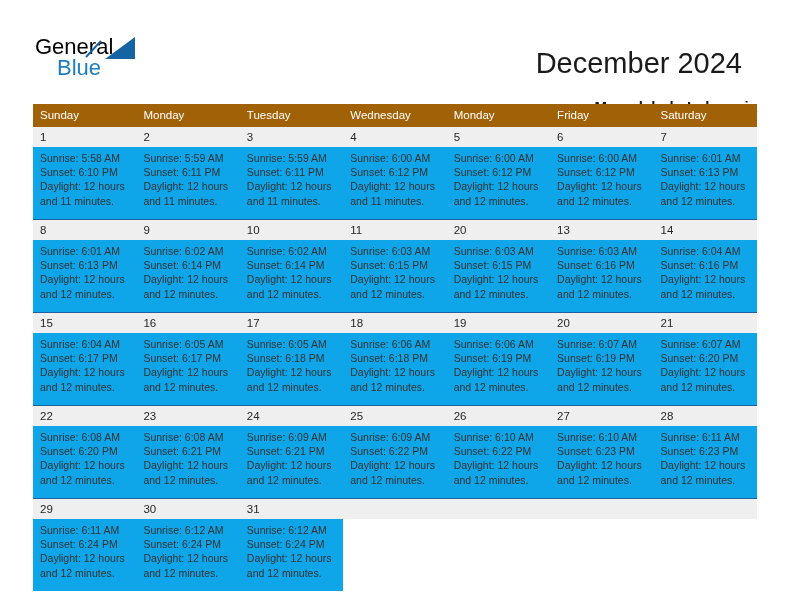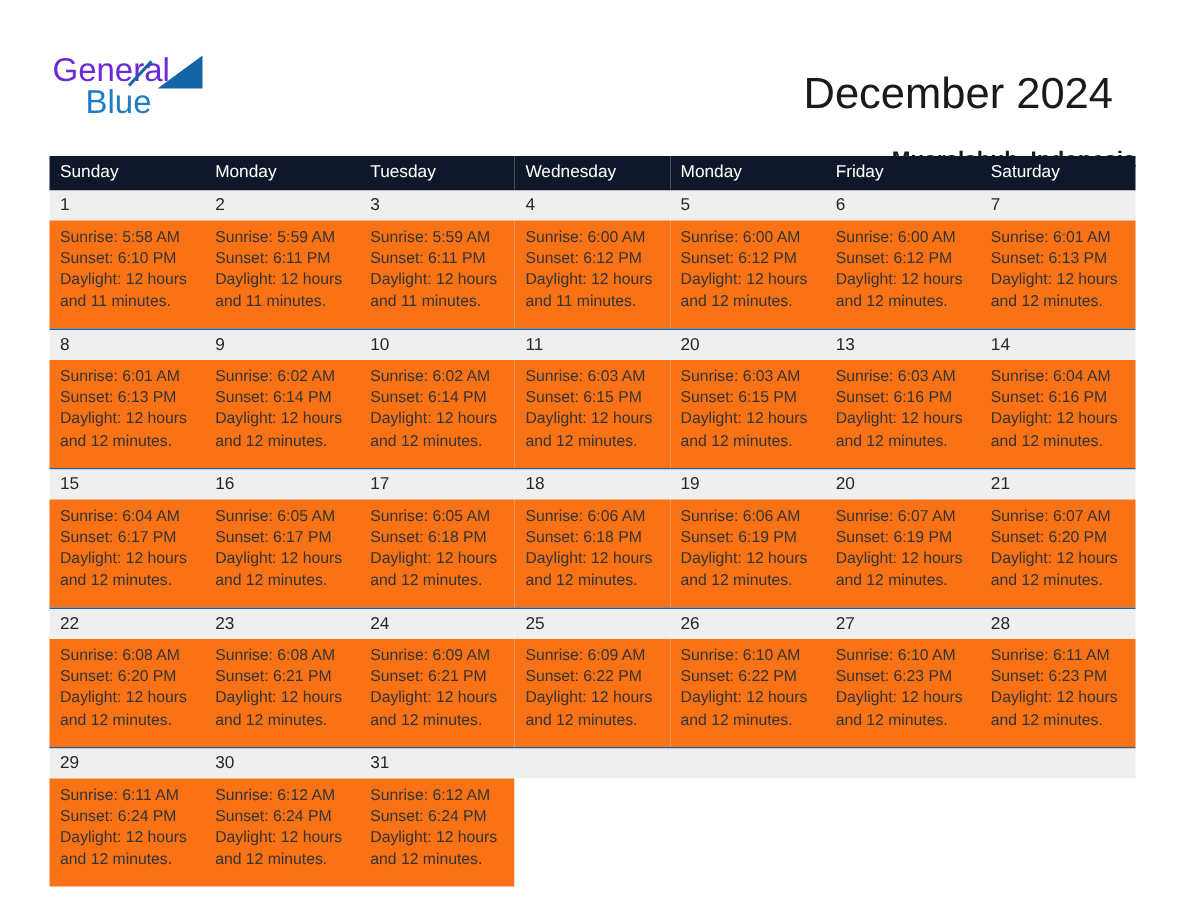--- a/index.html
+++ b/index.html
@@ -40,7 +40,7 @@
     left: 0;
     top: 0;
     font-size: 22px;
-    color: #6d28d9;
+    color: #000000;
     letter-spacing: 0px;
     line-height: 26px;
   }

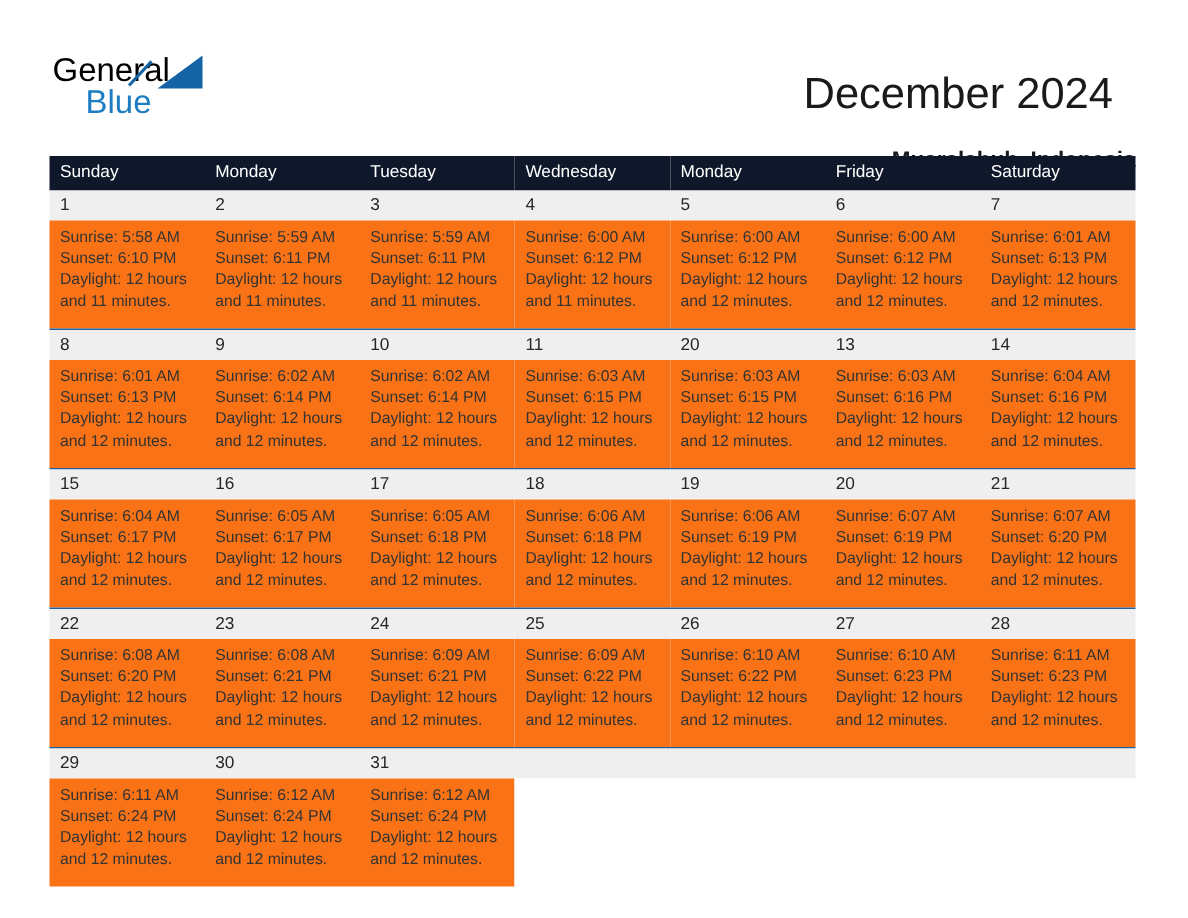--- a/index.html
+++ b/index.html
@@ -105,7 +105,7 @@
     table-layout: fixed;
   }
   .cal th {
-    background: #0f172a;
+    background: #a16207;
     color: #ffffff;
     font-size: 11.5px;
     font-weight: normal;

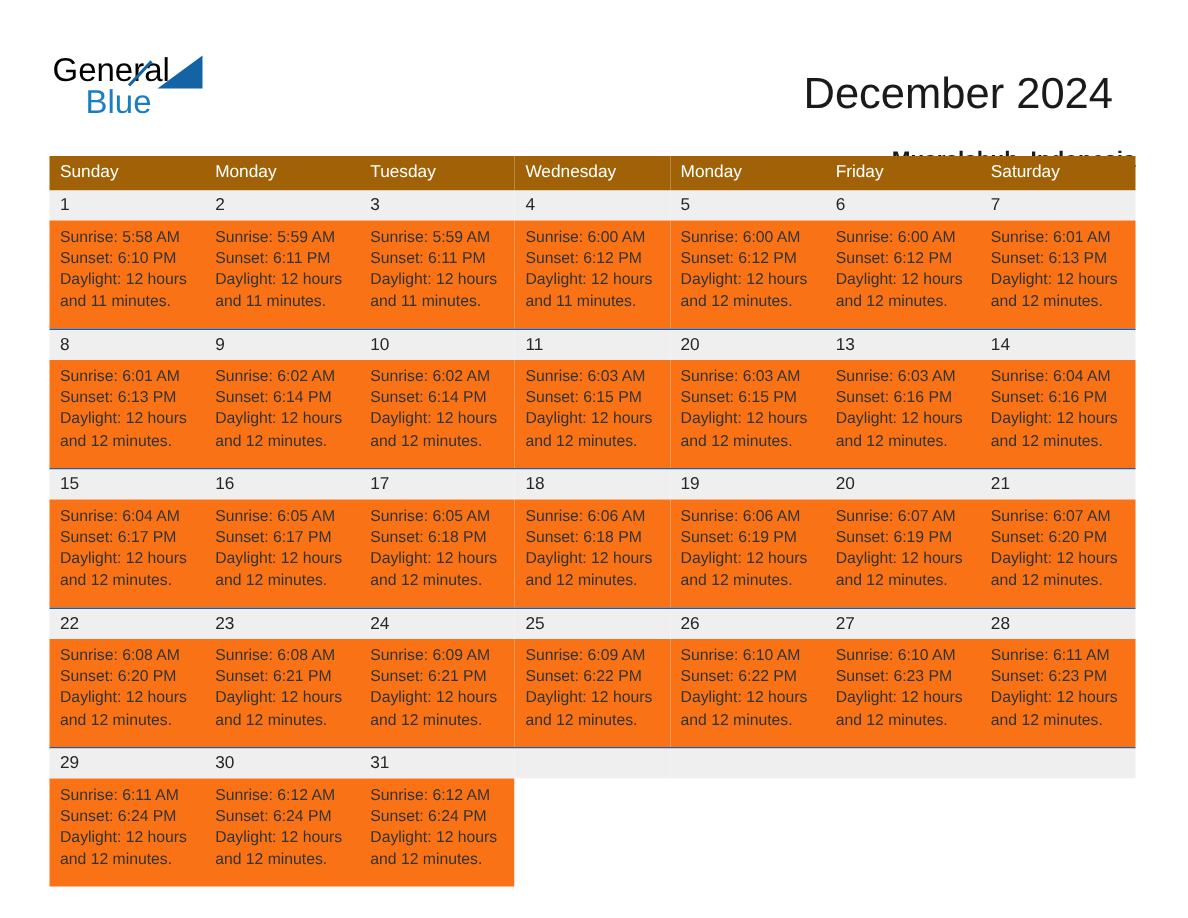--- a/index.html
+++ b/index.html
@@ -125,7 +125,7 @@
     vertical-align: top;
   }
   .info-row td {
-    background: #f97316;
+    background: #0ea5e9;
     font-size: 10.5px;
     color: #333333;
     padding: 4px 8px 10px 7px;

